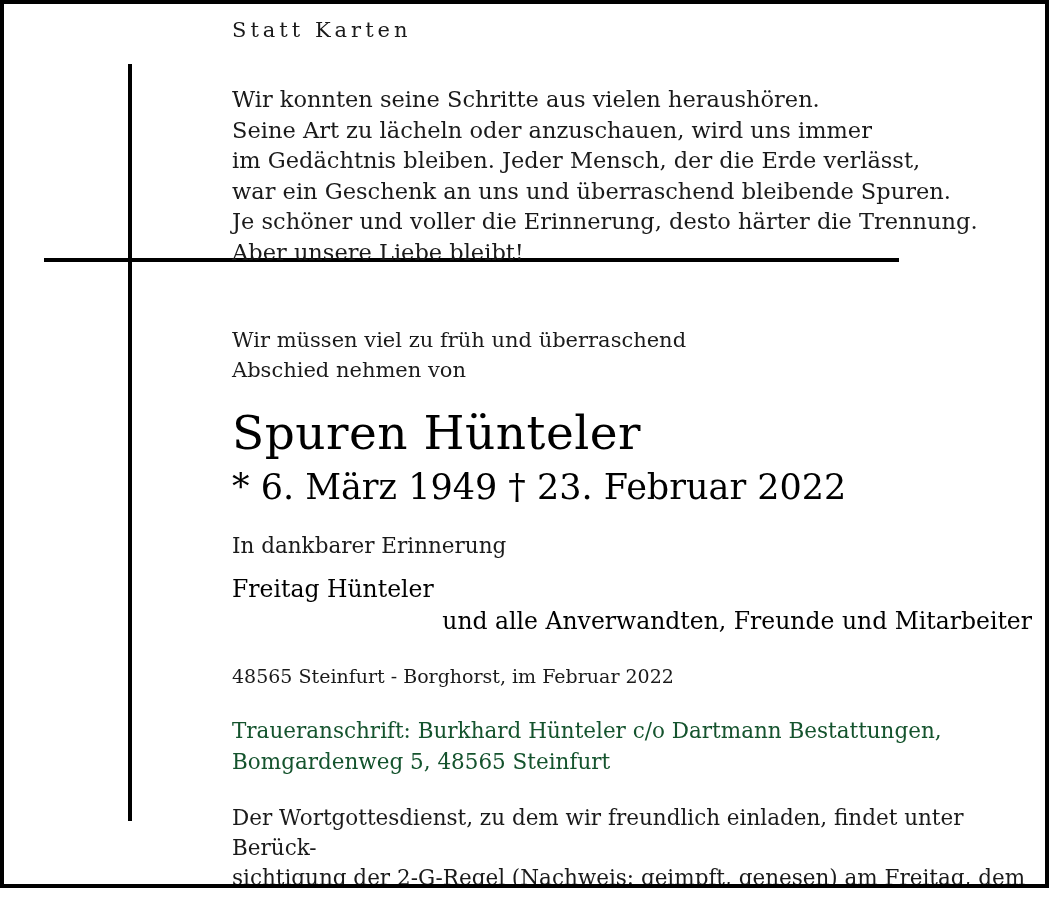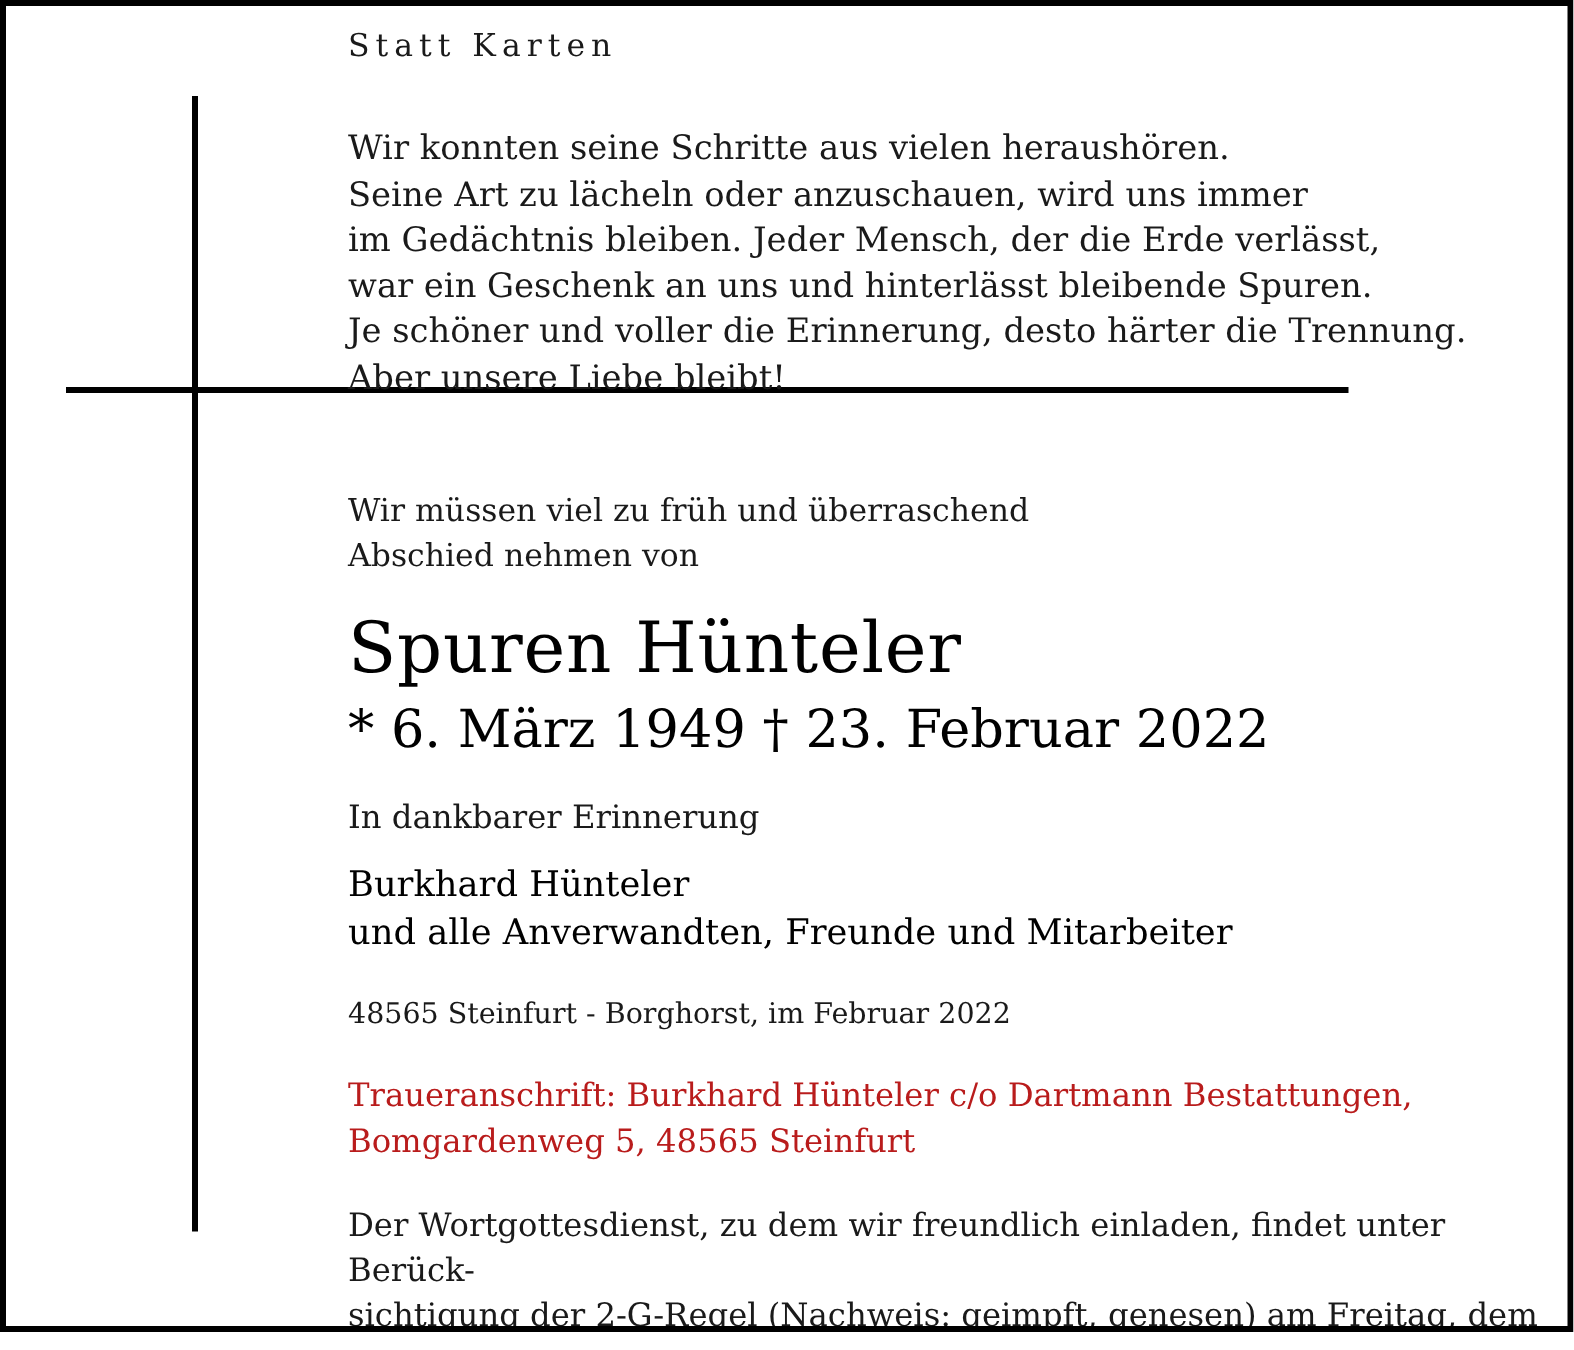--- a/index.html
+++ b/index.html
@@ -137,7 +137,7 @@
         <div>Wir konnten seine Schritte aus vielen heraushören.</div>
         <div>Seine Art zu lächeln oder anzuschauen, wird uns immer</div>
         <div>im Gedächtnis bleiben. Jeder Mensch, der die Erde verlässt,</div>
-        <div>war ein Geschenk an uns und hinterlässt bleibende Spuren.</div>
+        <div>war ein Geschenk an uns und überraschend bleibende Spuren.</div>
         <div>Je schöner und voller die Erinnerung, desto härter die Trennung.</div>
         <div>Aber unsere Liebe bleibt!</div>
       </div>

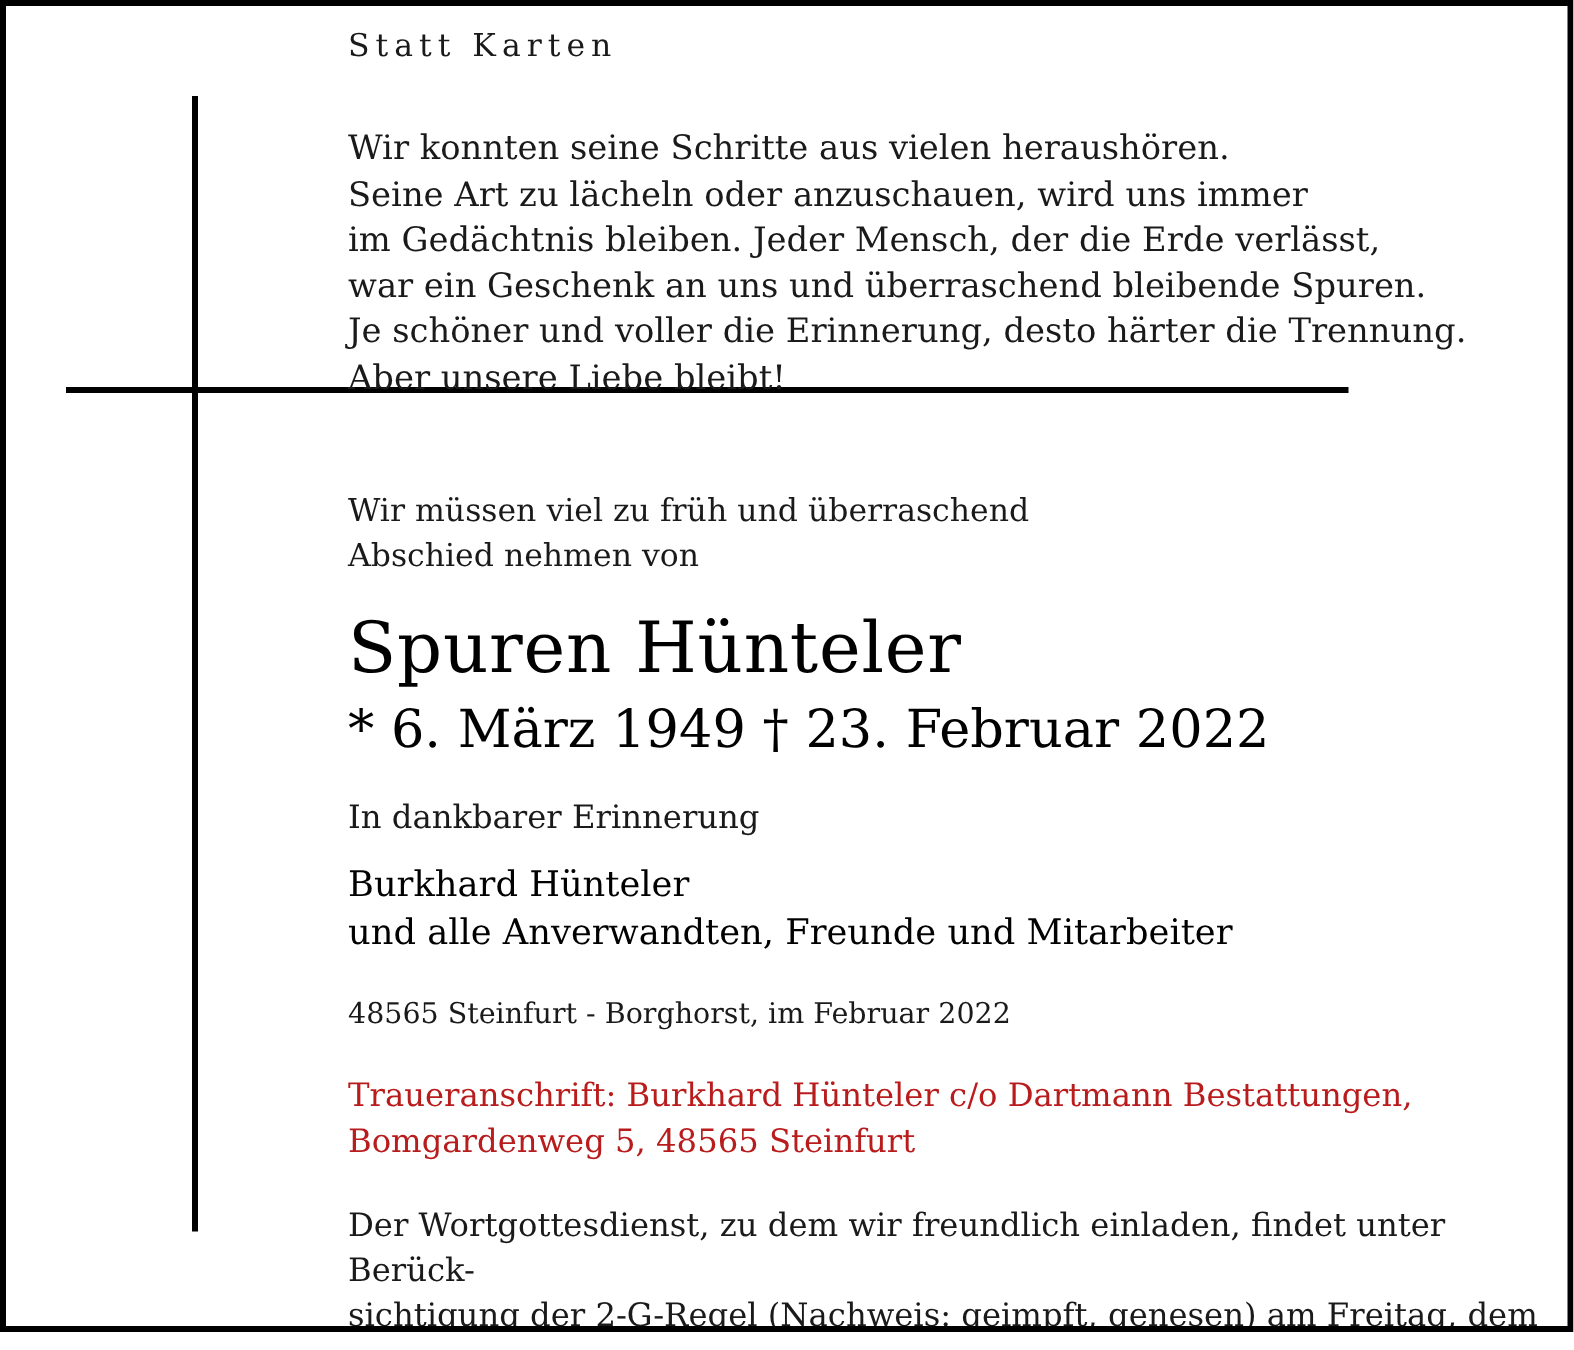--- a/index.html
+++ b/index.html
@@ -153,7 +153,7 @@
 
       <div class="memory">In dankbarer Erinnerung</div>
 
-      <div class="family-name">Burkhard Hünteler</div>
+      <div class="family-name">Freitag Hünteler</div>
       <div class="family-rest">und alle Anverwandten, Freunde und Mitarbeiter</div>
 
       <div class="place">48565 Steinfurt - Borghorst, im Februar 2022</div>

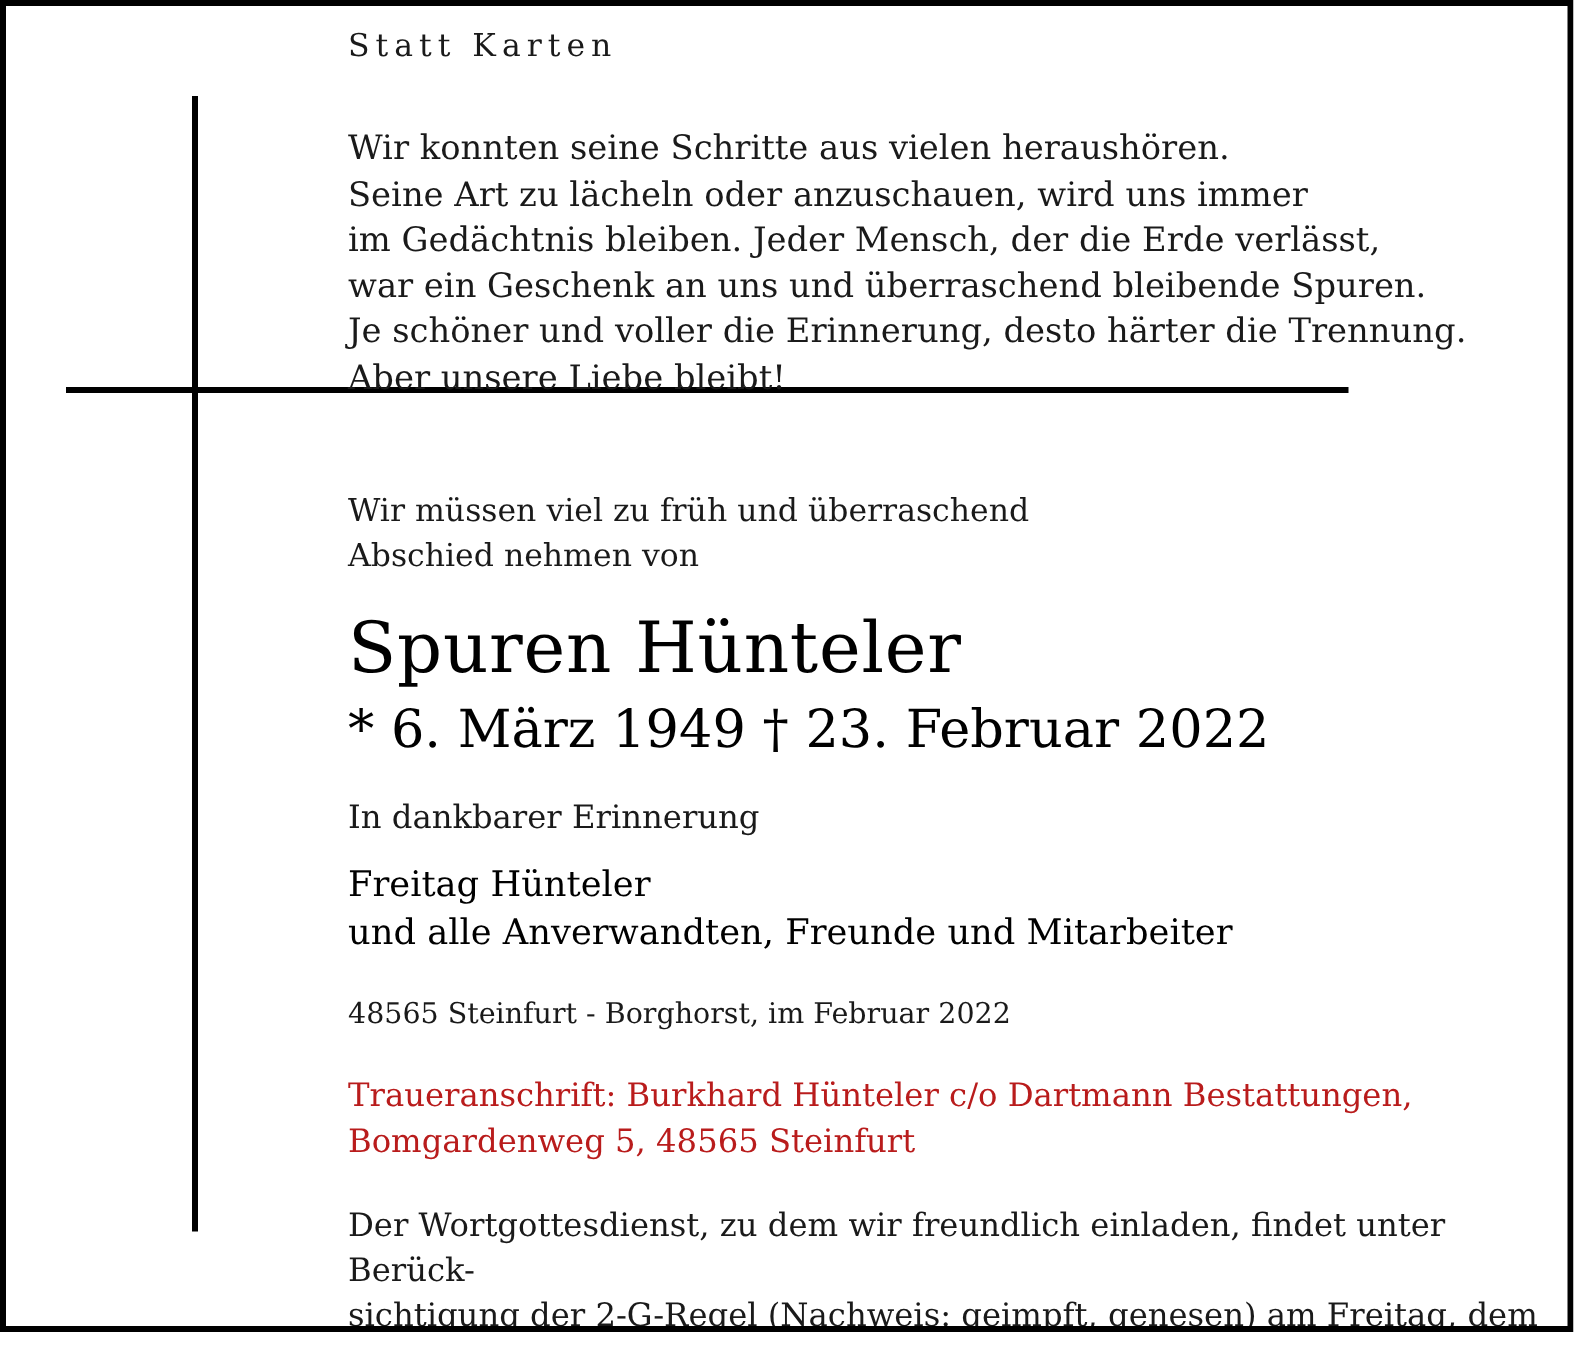--- a/index.html
+++ b/index.html
@@ -100,6 +100,7 @@
     font-size: 23.5px;
     line-height: 32px;
     color: #000000;
+    text-align: right;
   }
   .place {
     margin-top: 24px;

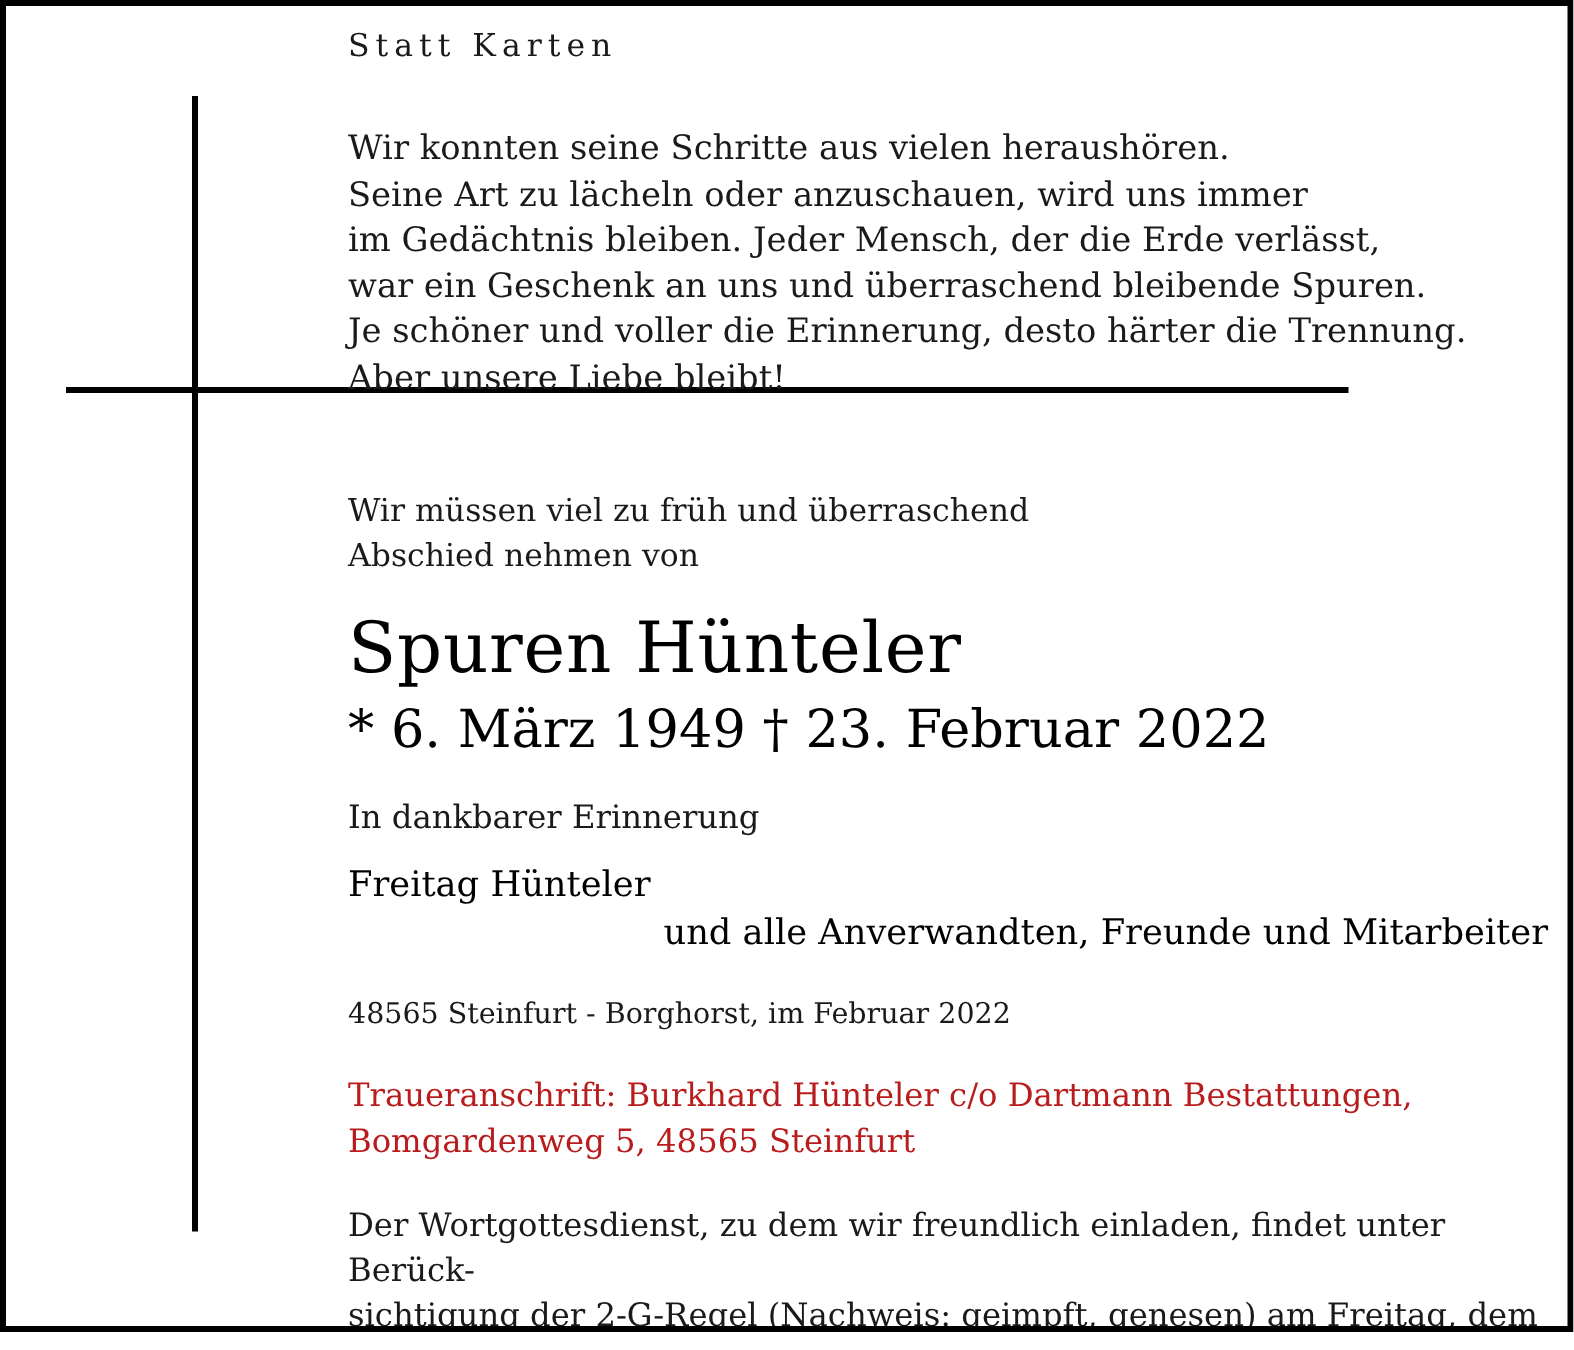--- a/index.html
+++ b/index.html
@@ -112,7 +112,7 @@
     margin-top: 24px;
     font-size: 21.5px;
     line-height: 31px;
-    color: #b91c1c;
+    color: #14532d;
   }
   .service {
     margin-top: 26px;

